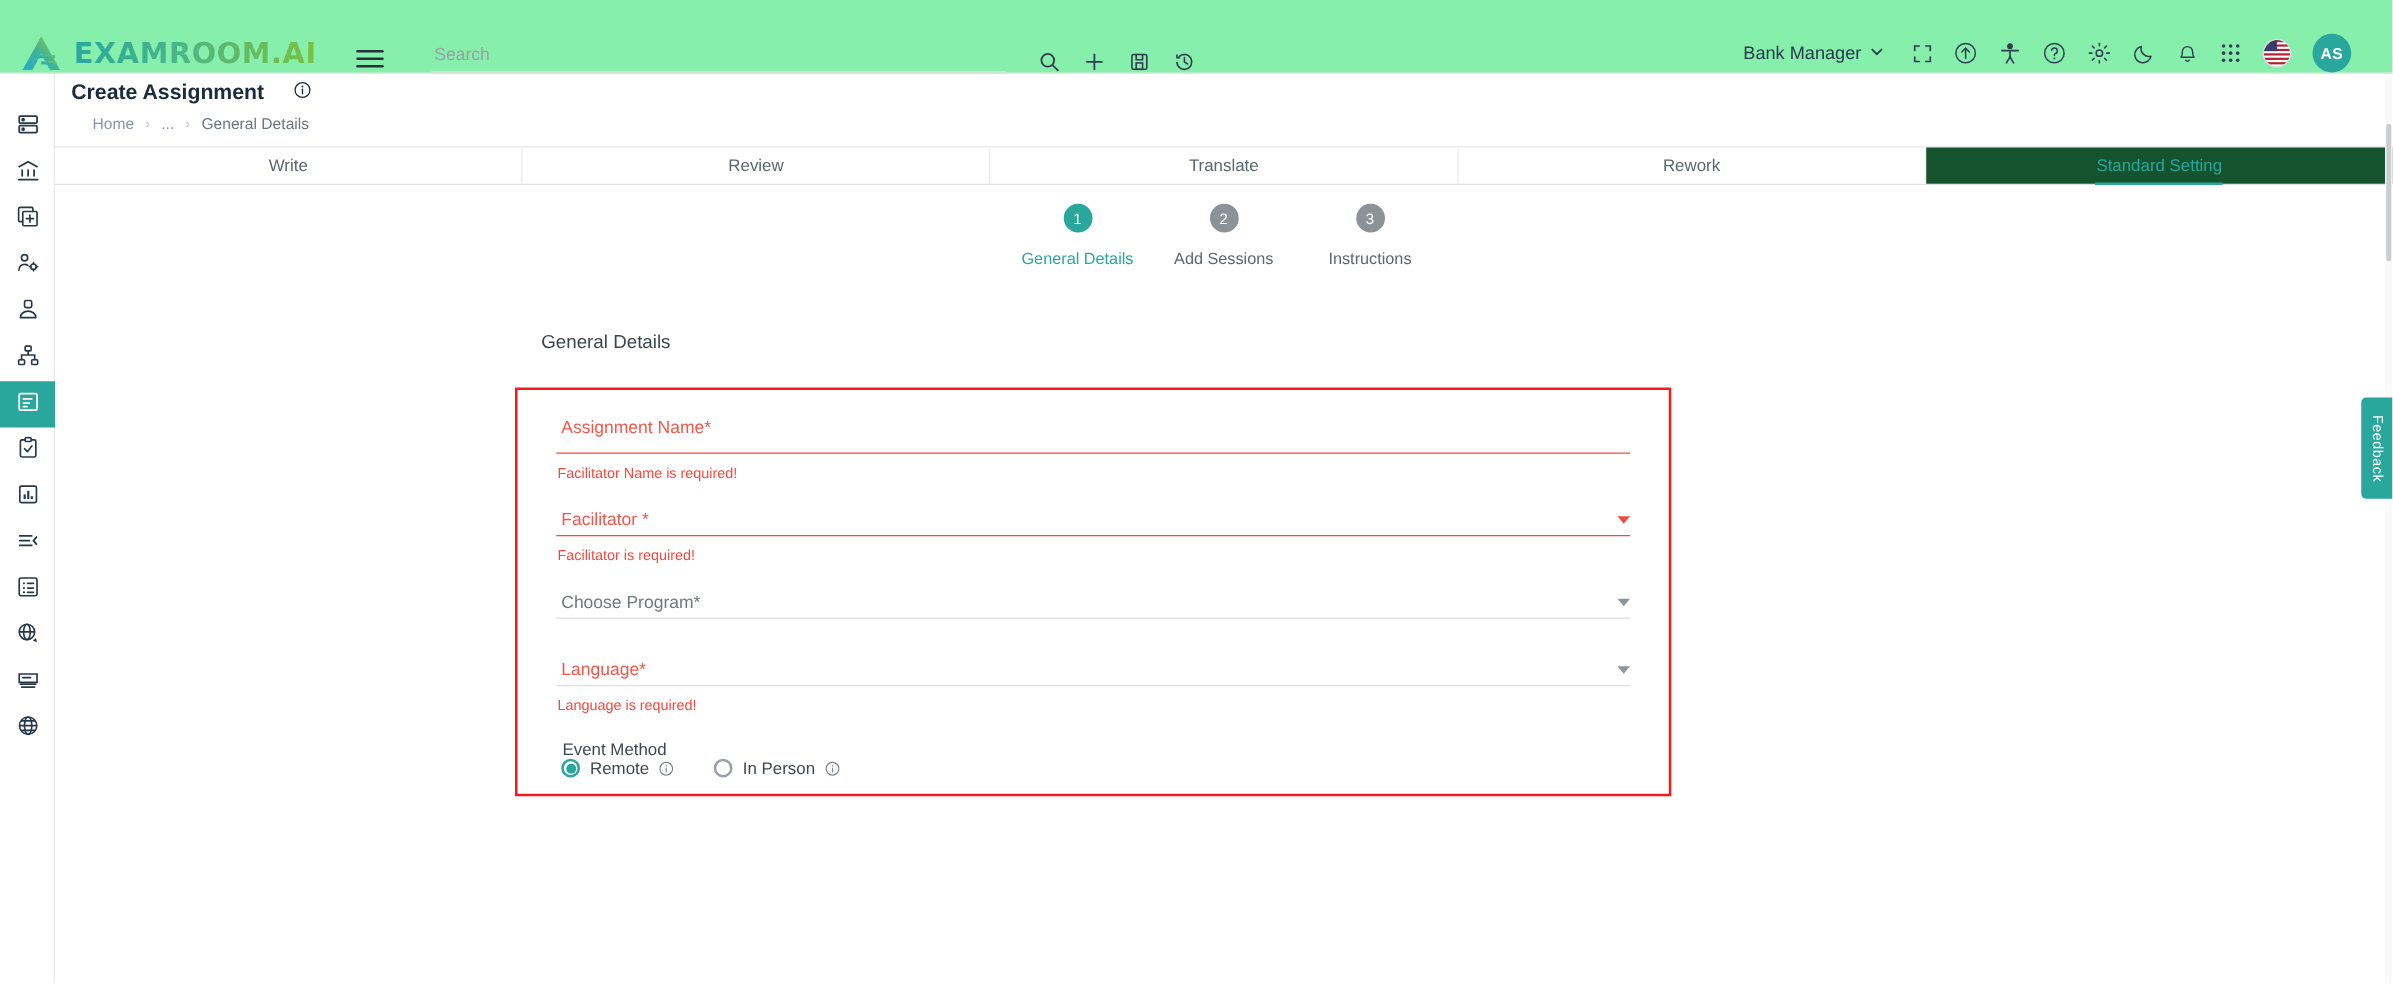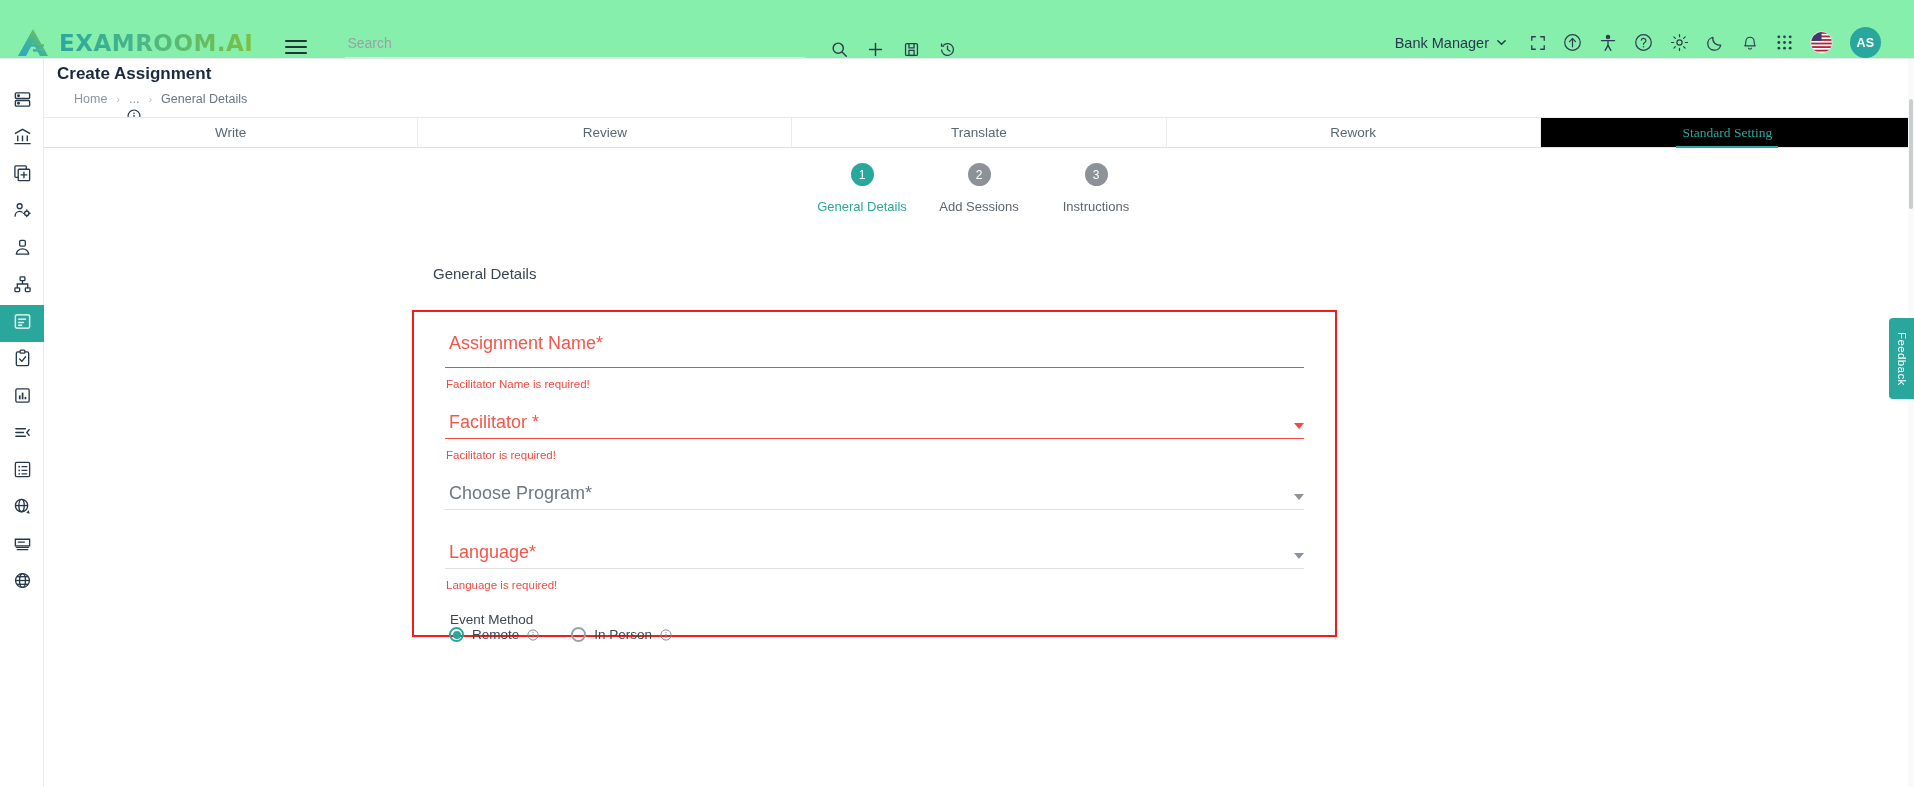--- a/index.html
+++ b/index.html
@@ -81,7 +81,7 @@
   .page-title {
     position: absolute; left: 13px; top: 17px;
     font-size: 17px; font-weight: bold; color: #1b2a3d;
-    display: flex; align-items: center; gap: 24px; flex-direction: column;
+    display: flex; align-items: center; gap: 24px;
   }
   .crumbs {
     position: absolute; left: 30px; top: 45px;

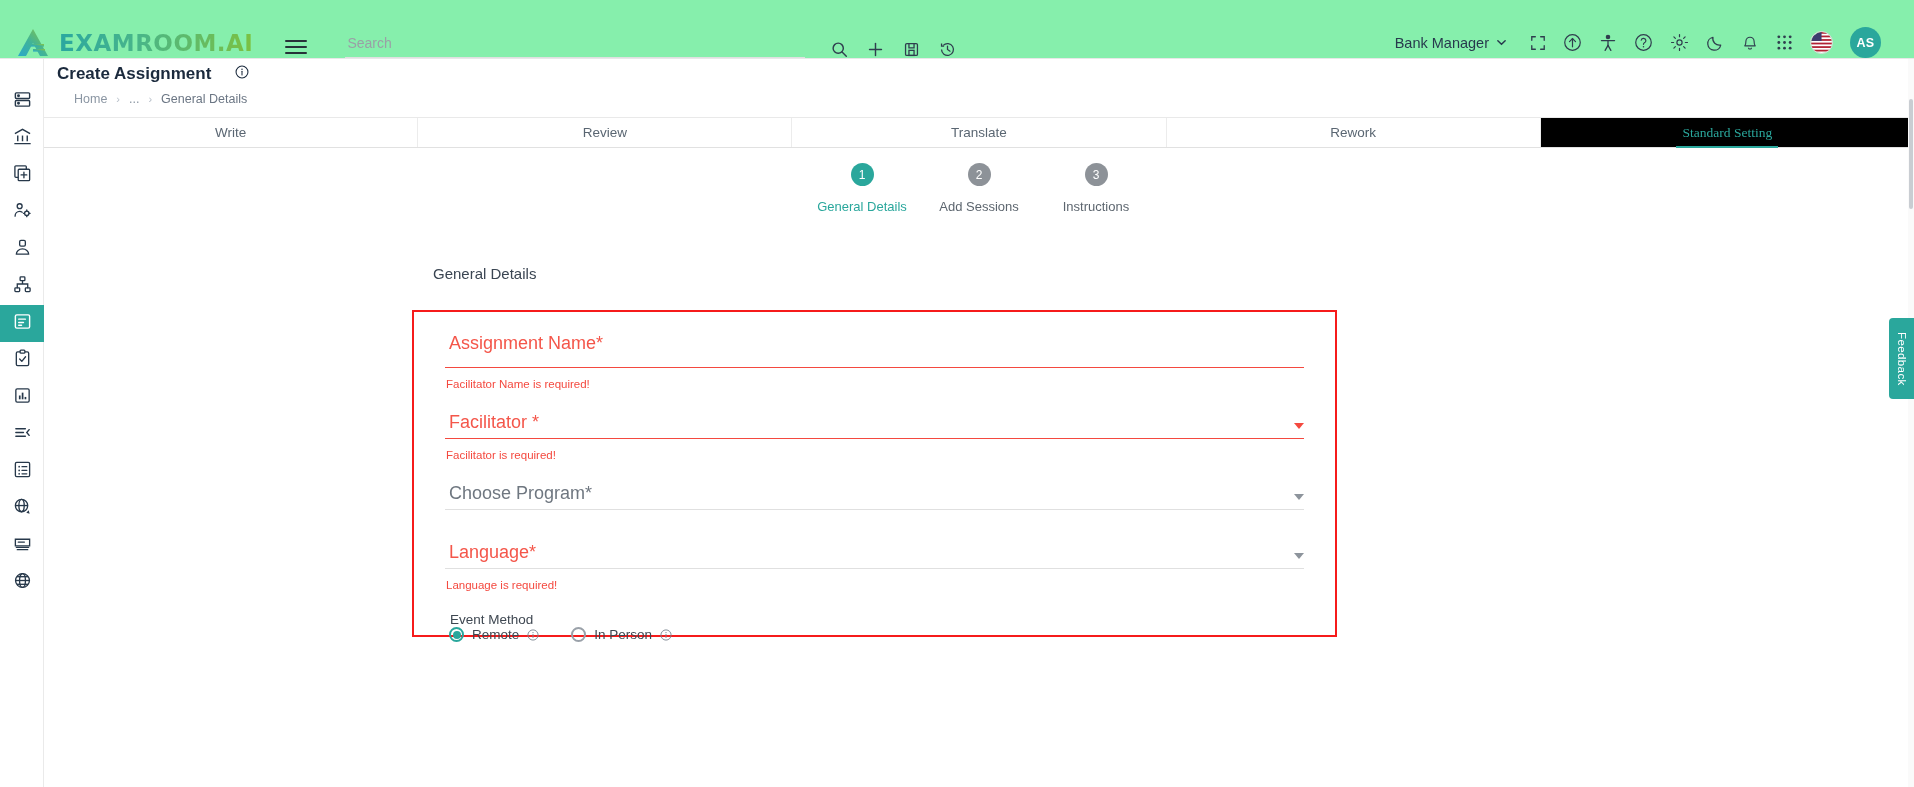--- a/index.html
+++ b/index.html
@@ -104,7 +104,7 @@
     height: 100%;
   }
   .tab:last-child { border-right: none; }
-  .tab.active { color: #2aa79c; background: #000000; font-family: Liberation Serif, serif; }
+  .tab.active { color: #2aa79c; background: #14532d; }
   .tab.active::after {
     content: ""; position: absolute; left: 50%; transform: translateX(-50%);
     bottom: -1px; width: 102px; height: 2px; background: #2aa79c;

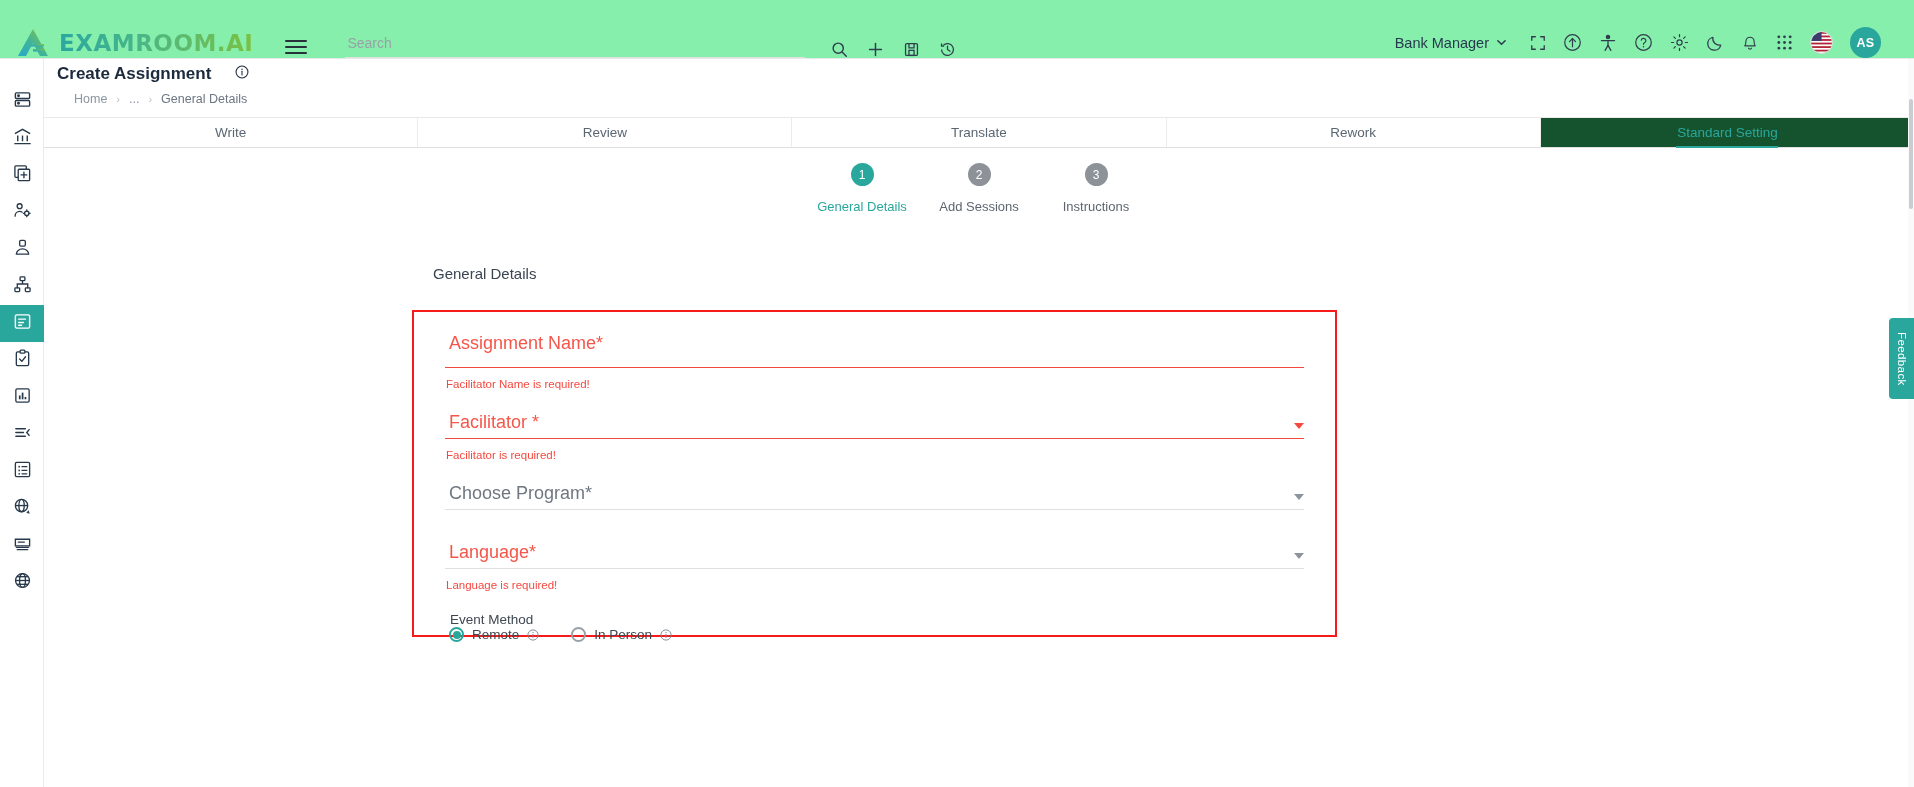--- a/index.html
+++ b/index.html
@@ -140,7 +140,7 @@
   .field { position: relative; }
   .underline { height: 1px; background: #e0e0e0; width: 100%; }
   .underline.err { background: #f4493f; height: 1.2px; }
-  .lbl { font-size: 18px; padding-left: 4px; }
+  .lbl { font-size: 14px; padding-left: 4px; }
   .lbl.err { color: #f4564a; }
   .lbl.normal { color: #6f7780; }
   .errmsg { font-size: 11.5px; color: #f4493f; margin-top: 10px; padding-left: 1px; }

